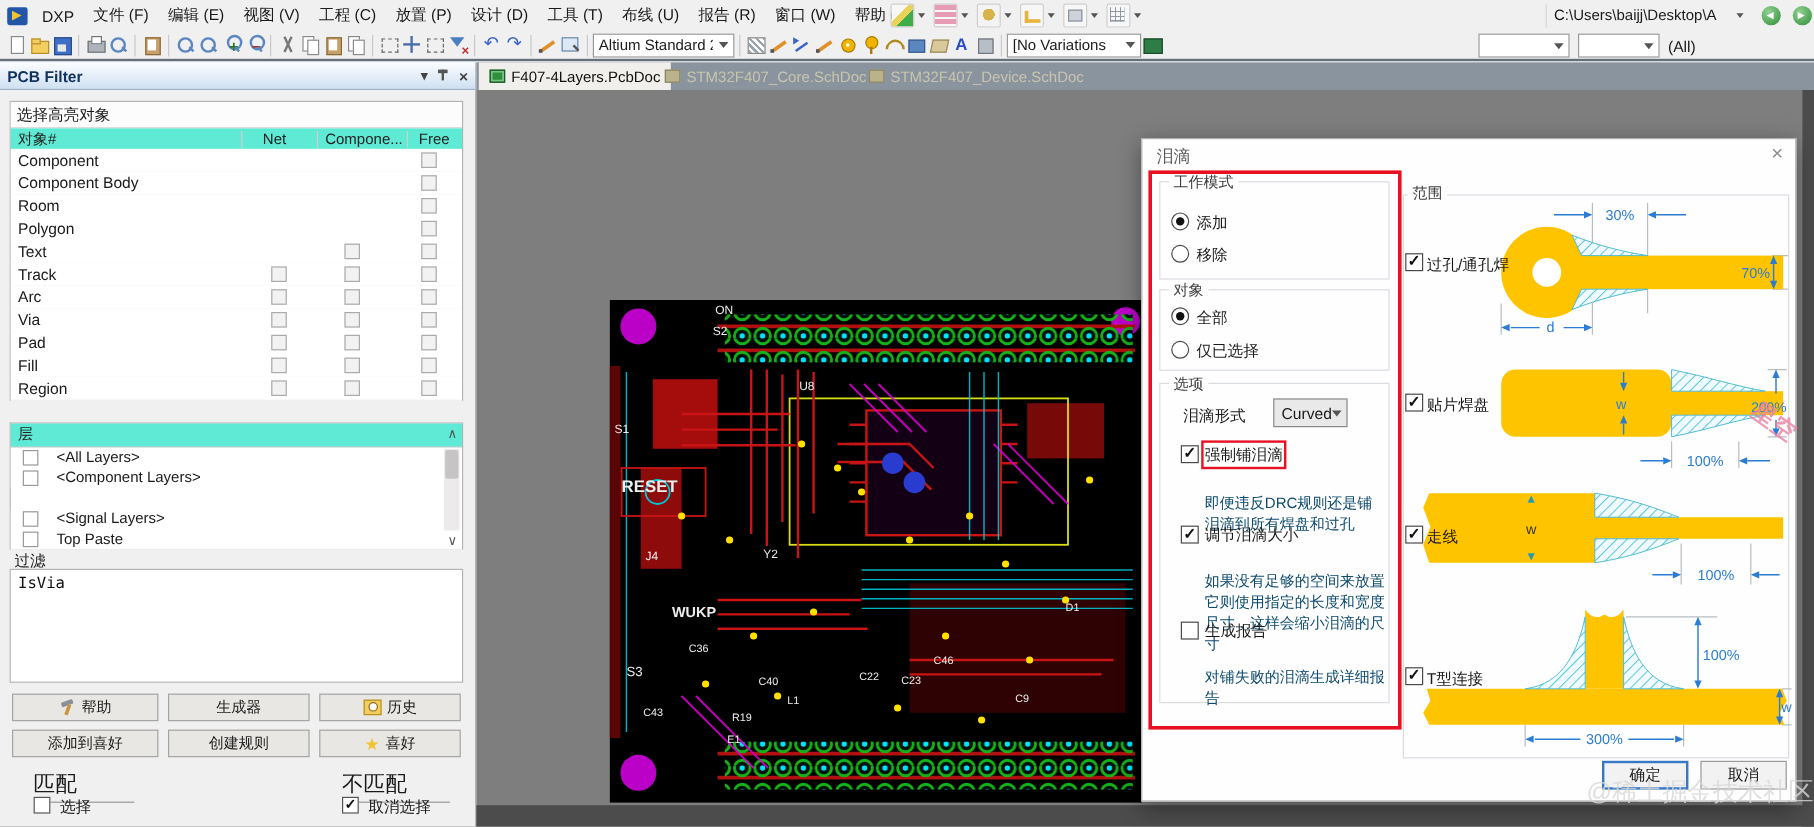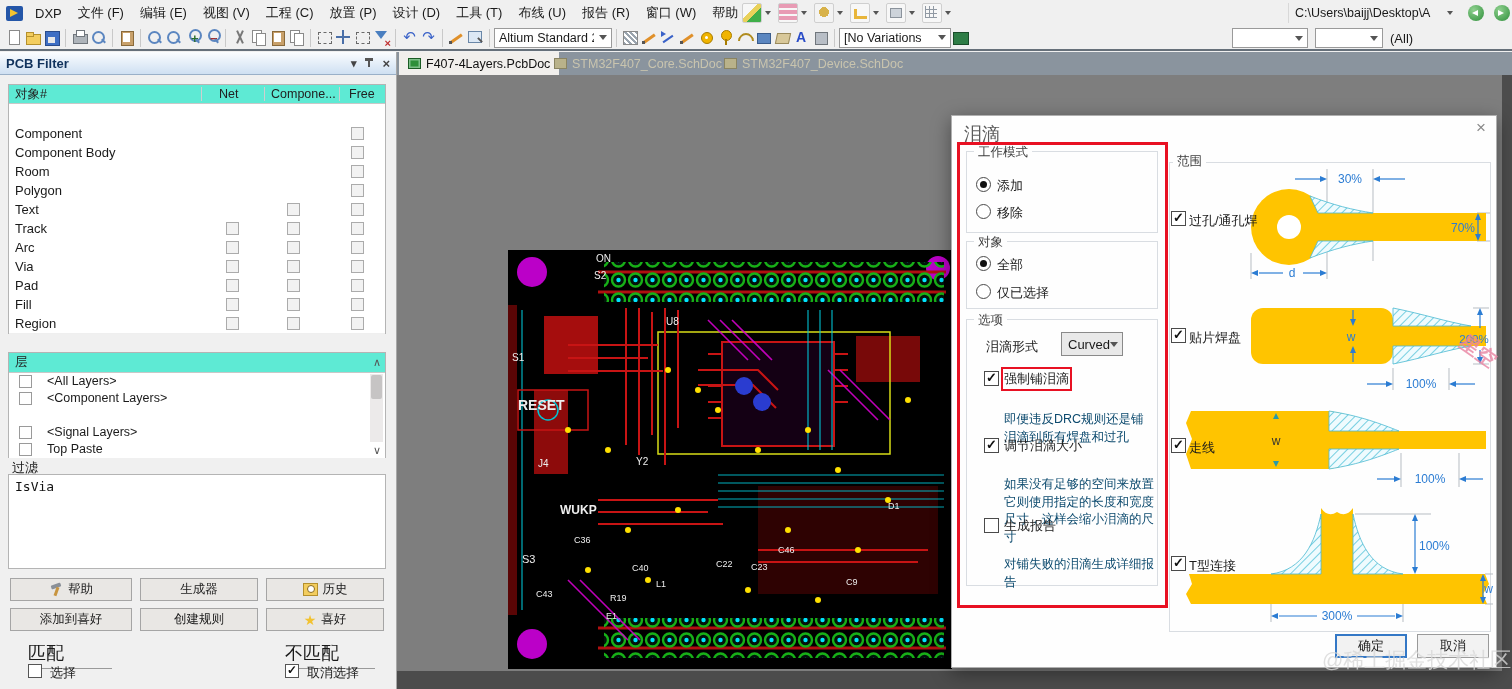--- a/index.html
+++ b/index.html
@@ -286,6 +286,7 @@
     </div>
 
     <div class="boxed abs" style="left:8px;top:32px;width:378px;height:250px">
+      <div class="sect-hdr">选择高亮对象</div>
       <div class="col-hdr">
         <span style="position:absolute;left:6px">对象#</span>
         <span style="position:absolute;left:210px">Net</span>

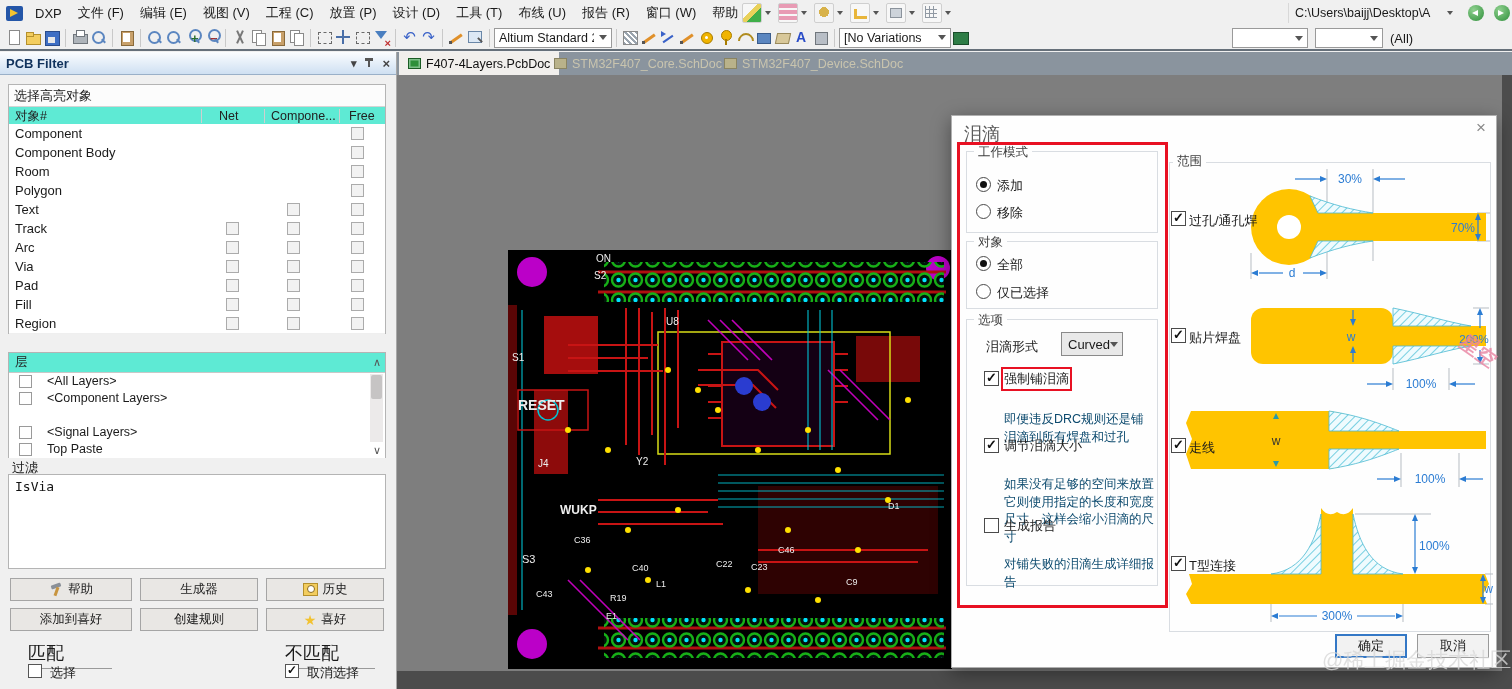--- a/index.html
+++ b/index.html
@@ -134,7 +134,7 @@
   
   .dialog{position:absolute;left:951px;top:115px;width:546px;height:553px;background:#fefefe;
           border:1px solid #b0b0b0;box-shadow:0 5px 18px rgba(0,0,0,.4);box-sizing:border-box;z-index:10;}
-  .dlg-title{position:absolute;left:12px;top:6px;color:#5a5a5a;font-size:18px;}
+  .dlg-title{position:absolute;left:12px;top:6px;color:#5a5a5a;font-size:14px;}
   .dlg-close{position:absolute;right:10px;top:3px;color:#8a8a8a;font-size:17px;line-height:17px;cursor:default;}
   .group{position:absolute;border:1px solid #d9dde2;box-sizing:border-box;}
   .glabel{position:absolute;background:#fefefe;padding:0 4px;color:#3c3c3c;font-size:12.5px;z-index:2;}

